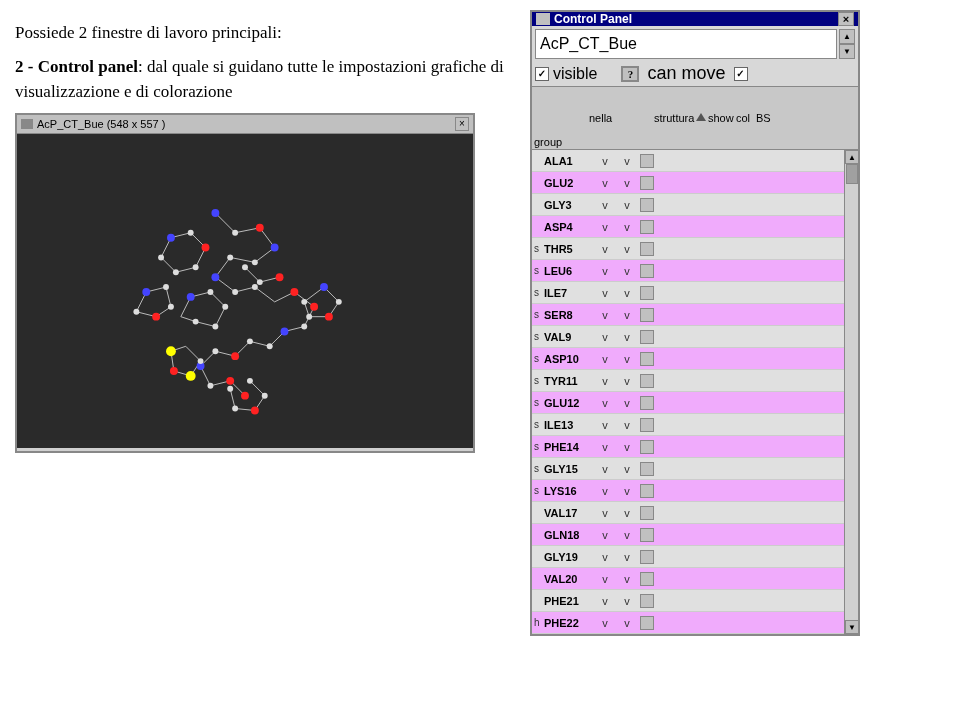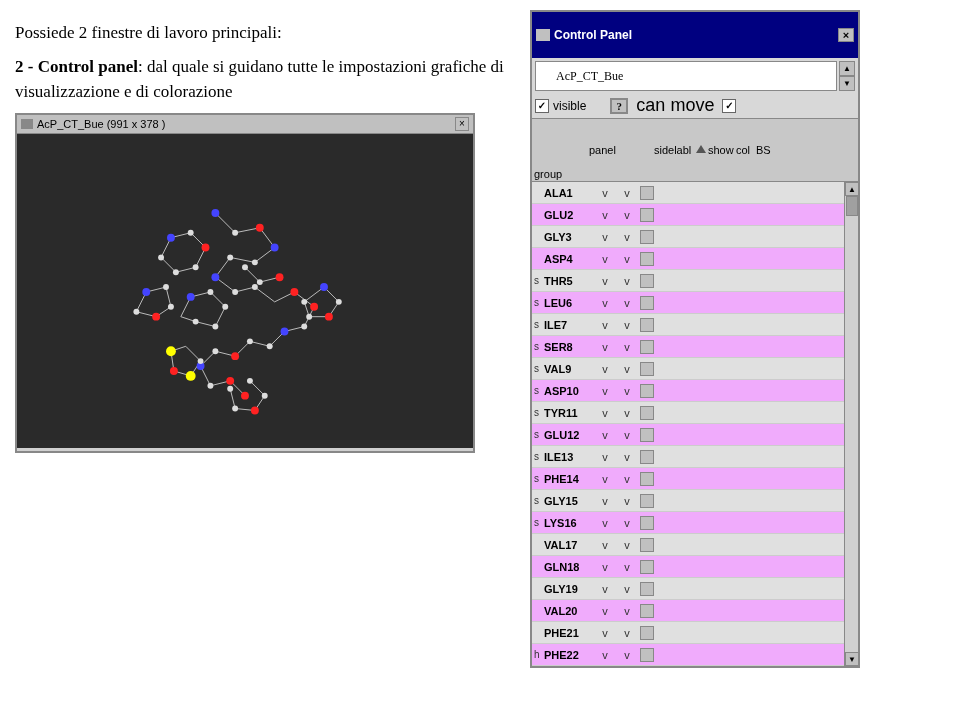--- a/index.html
+++ b/index.html
@@ -111,7 +111,7 @@
       display: flex;
       align-items: center;
       justify-content: space-between;
-      padding: 16px 4px;
+      padding: 0 4px;
       font-family: Arial, sans-serif;
       font-size: 12px;
       font-weight: bold;

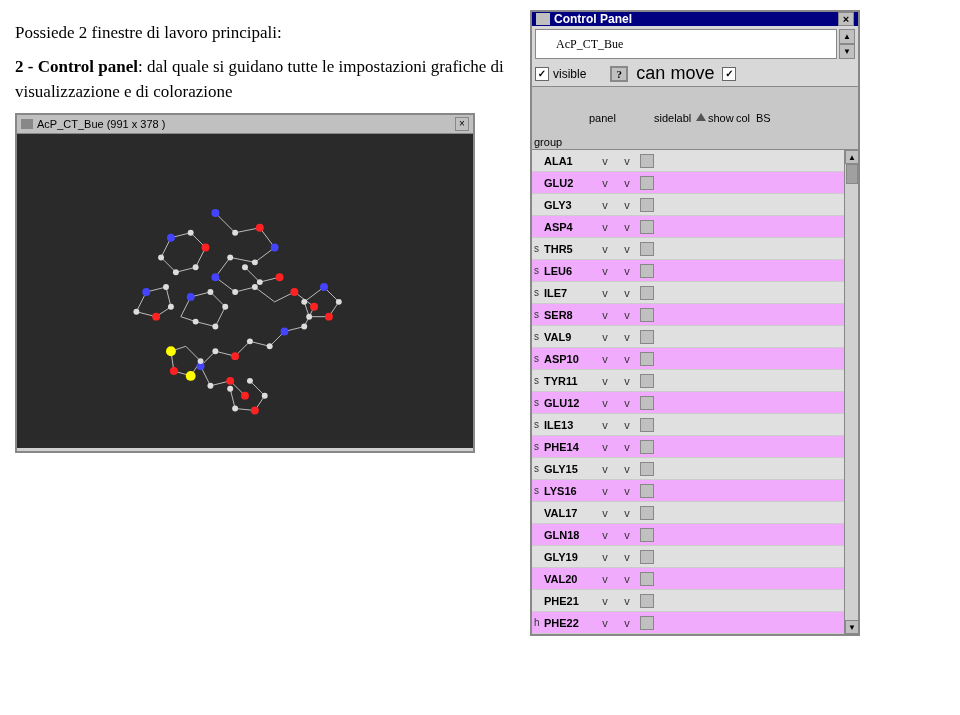--- a/index.html
+++ b/index.html
@@ -148,9 +148,9 @@
       background: #ffffff;
       border: 1px solid #888;
       margin: 3px;
-      padding: 2px 20px;
-      font-family: Liberation Serif, serif;
-      font-size: 12px;
+      padding: 2px 4px;
+      font-family: Liberation Sans, sans-serif;
+      font-size: 16px;
       display: flex;
       align-items: center;
       justify-content: space-between;

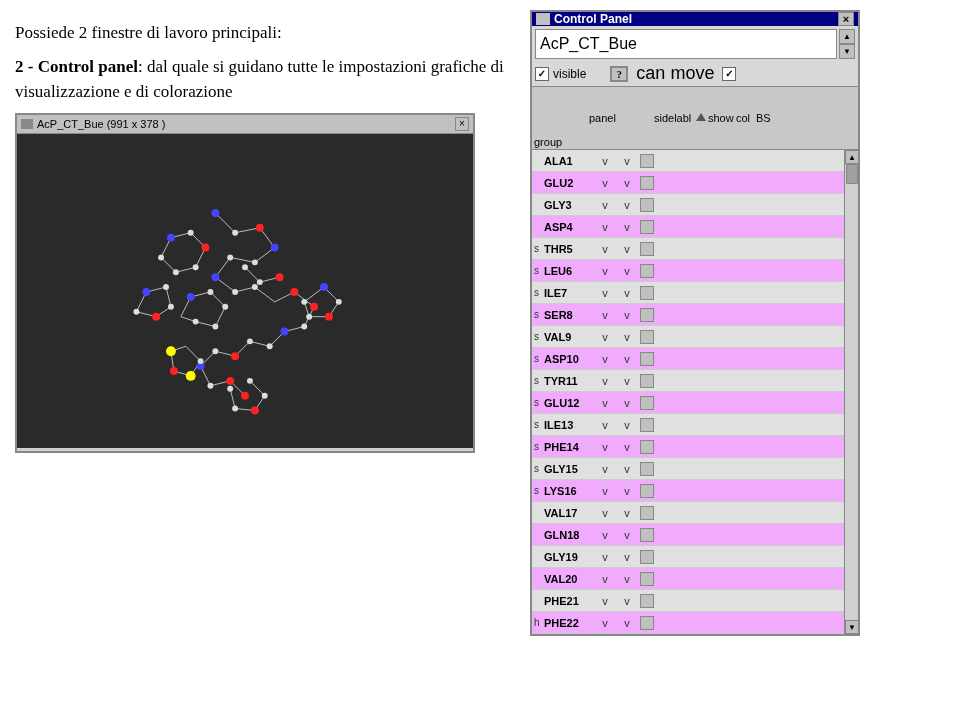--- a/index.html
+++ b/index.html
@@ -191,7 +191,7 @@
 
     .cp-visible-label {
       font-family: Arial, sans-serif;
-      font-size: 12px;
+      font-size: 16px;
     }
 
     .cp-question-btn {

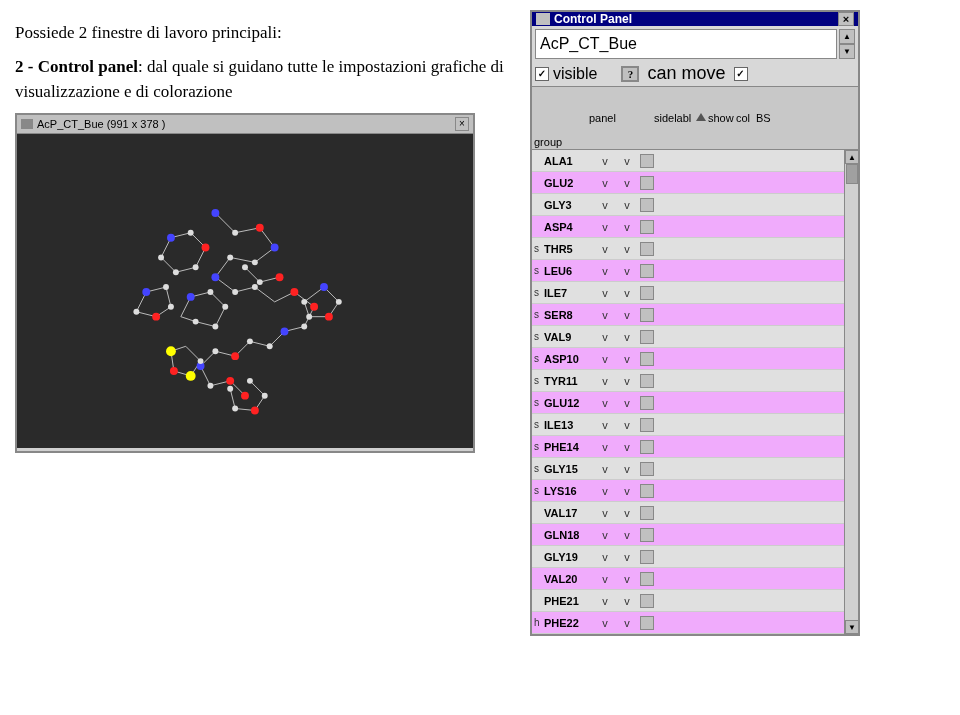--- a/index.html
+++ b/index.html
@@ -351,7 +351,7 @@
       <div class="graphic-window-titlebar">
         <div class="graphic-window-title-left">
           <span class="gw-title-icon"></span>
-          <span>AcP_CT_Bue (991 x 378 )</span>
+          <span>AcP_CT_Bue (548 x 557 )</span>
         </div>
         <div class="gw-close-btn">×</div>
       </div>

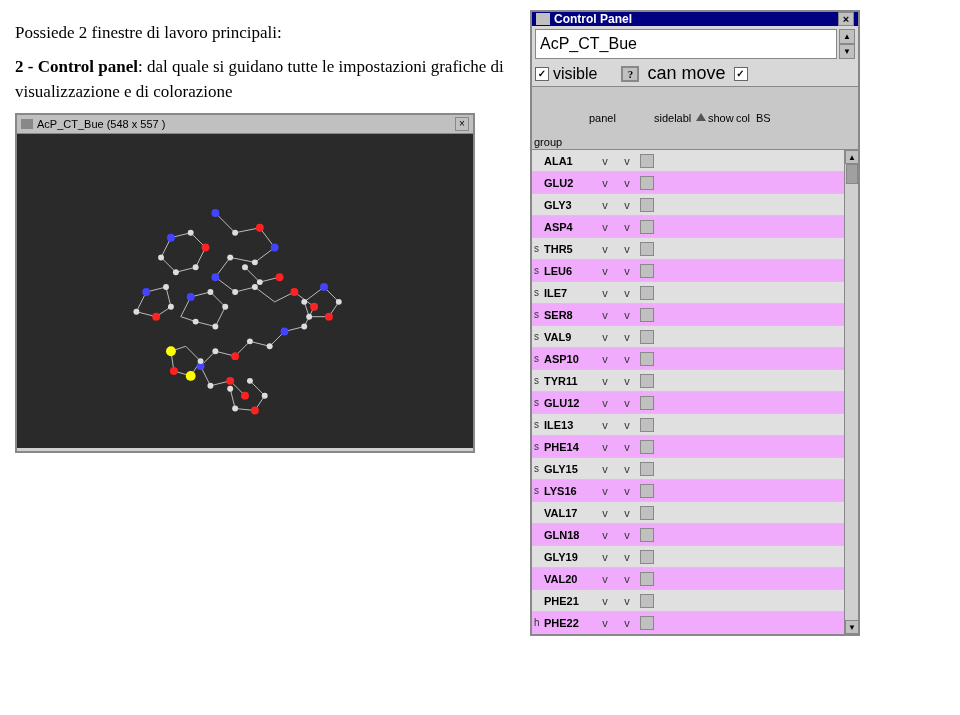--- a/index.html
+++ b/index.html
@@ -524,7 +524,7 @@
 
       <div class="cp-header-row">
         <span class="cp-header-group">group</span>
-        <span class="cp-header-show">panel</span>
+        <span class="cp-header-show">nella</span>
         <span class="cp-header-sidelabel">sidelabl</span>
         <span class="cp-header-separator">
           <svg width="14" height="12" viewBox="0 0 14 12">

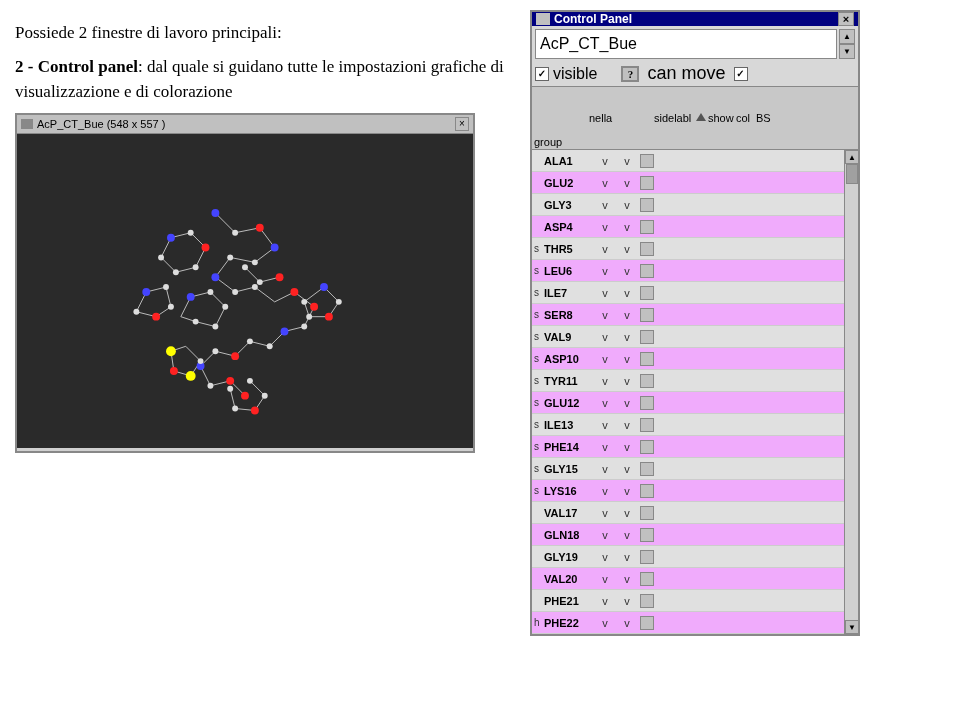--- a/index.html
+++ b/index.html
@@ -525,7 +525,7 @@
       <div class="cp-header-row">
         <span class="cp-header-group">group</span>
         <span class="cp-header-show">nella</span>
-        <span class="cp-header-sidelabel">sidelabl</span>
+        <span class="cp-header-sidelabel">struttura</span>
         <span class="cp-header-separator">
           <svg width="14" height="12" viewBox="0 0 14 12">
             <polygon points="7,2 12,10 2,10" fill="#555"></polygon>

